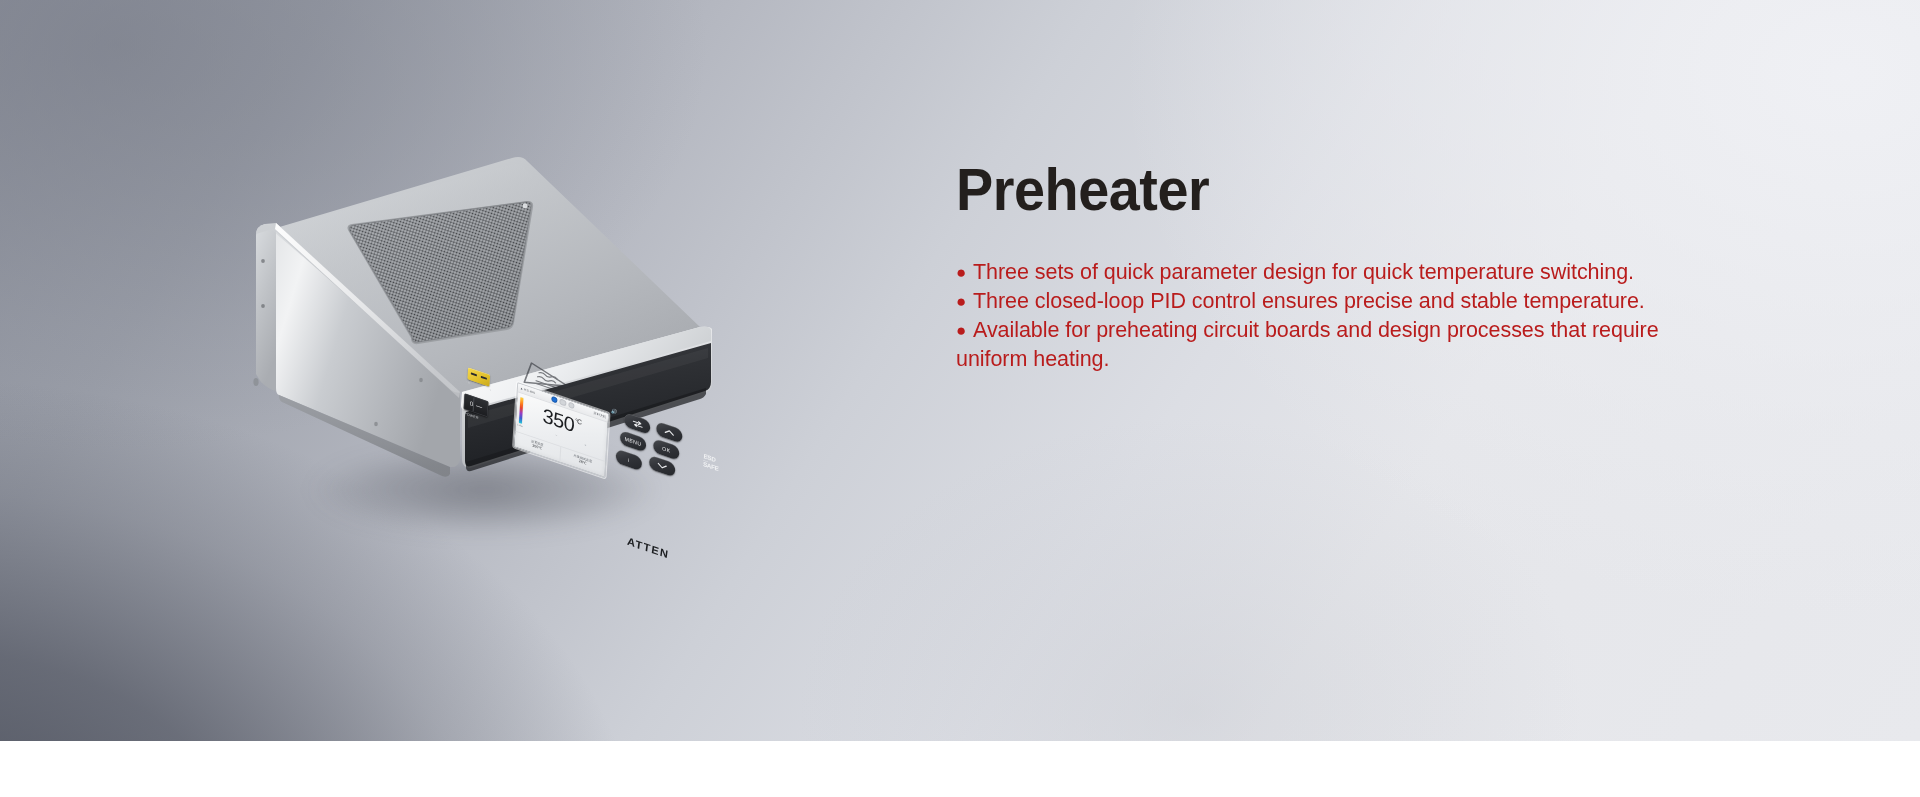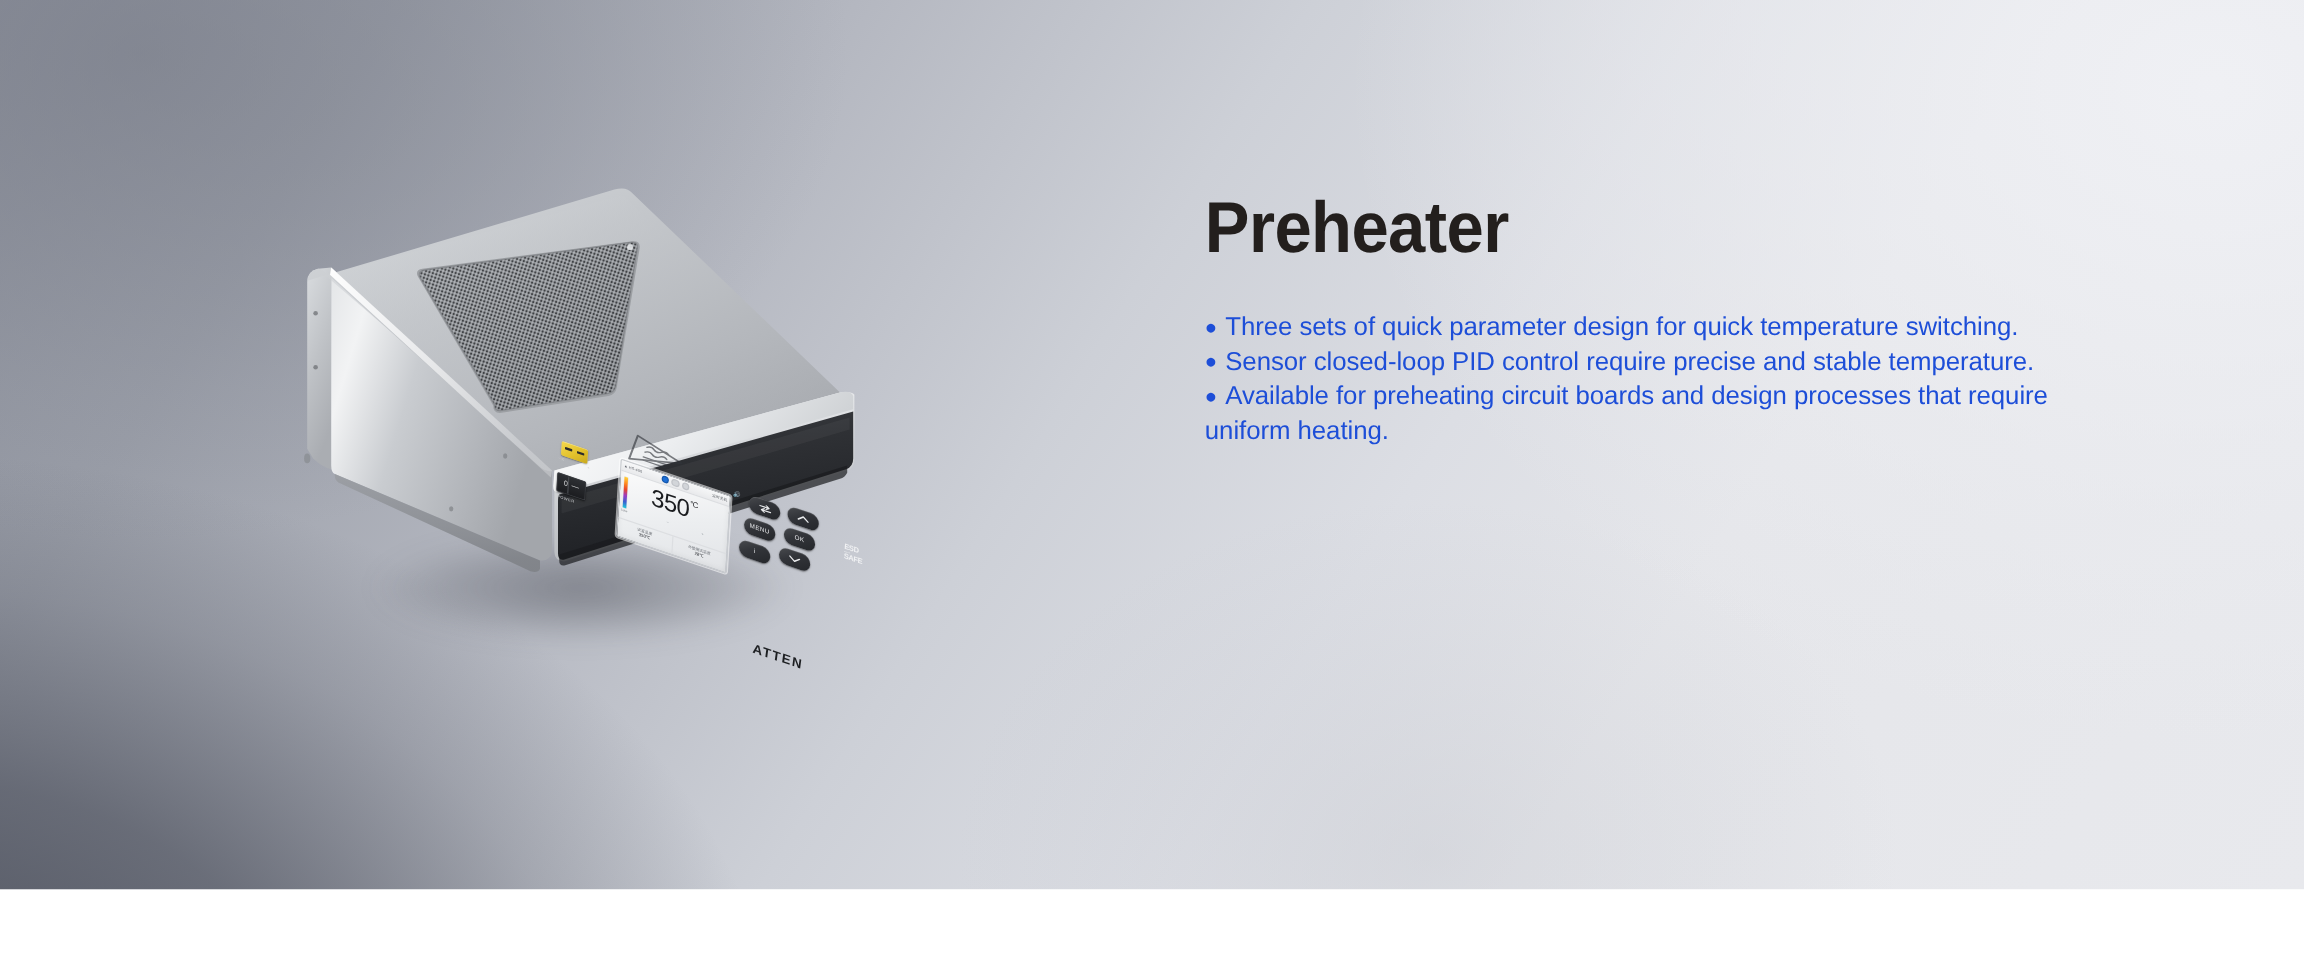--- a/index.html
+++ b/index.html
@@ -36,7 +36,7 @@
   }
 
   
-  #text-block { position:absolute; left:1004px; top:158px; width:760px; }
+  #text-block { position:absolute; left:956px; top:158px; width:760px; }
   #page-title {
     font-size:60px; font-weight:bold; color:#231f1d; letter-spacing:-.5px;
     font-family:"Liberation Sans", sans-serif;

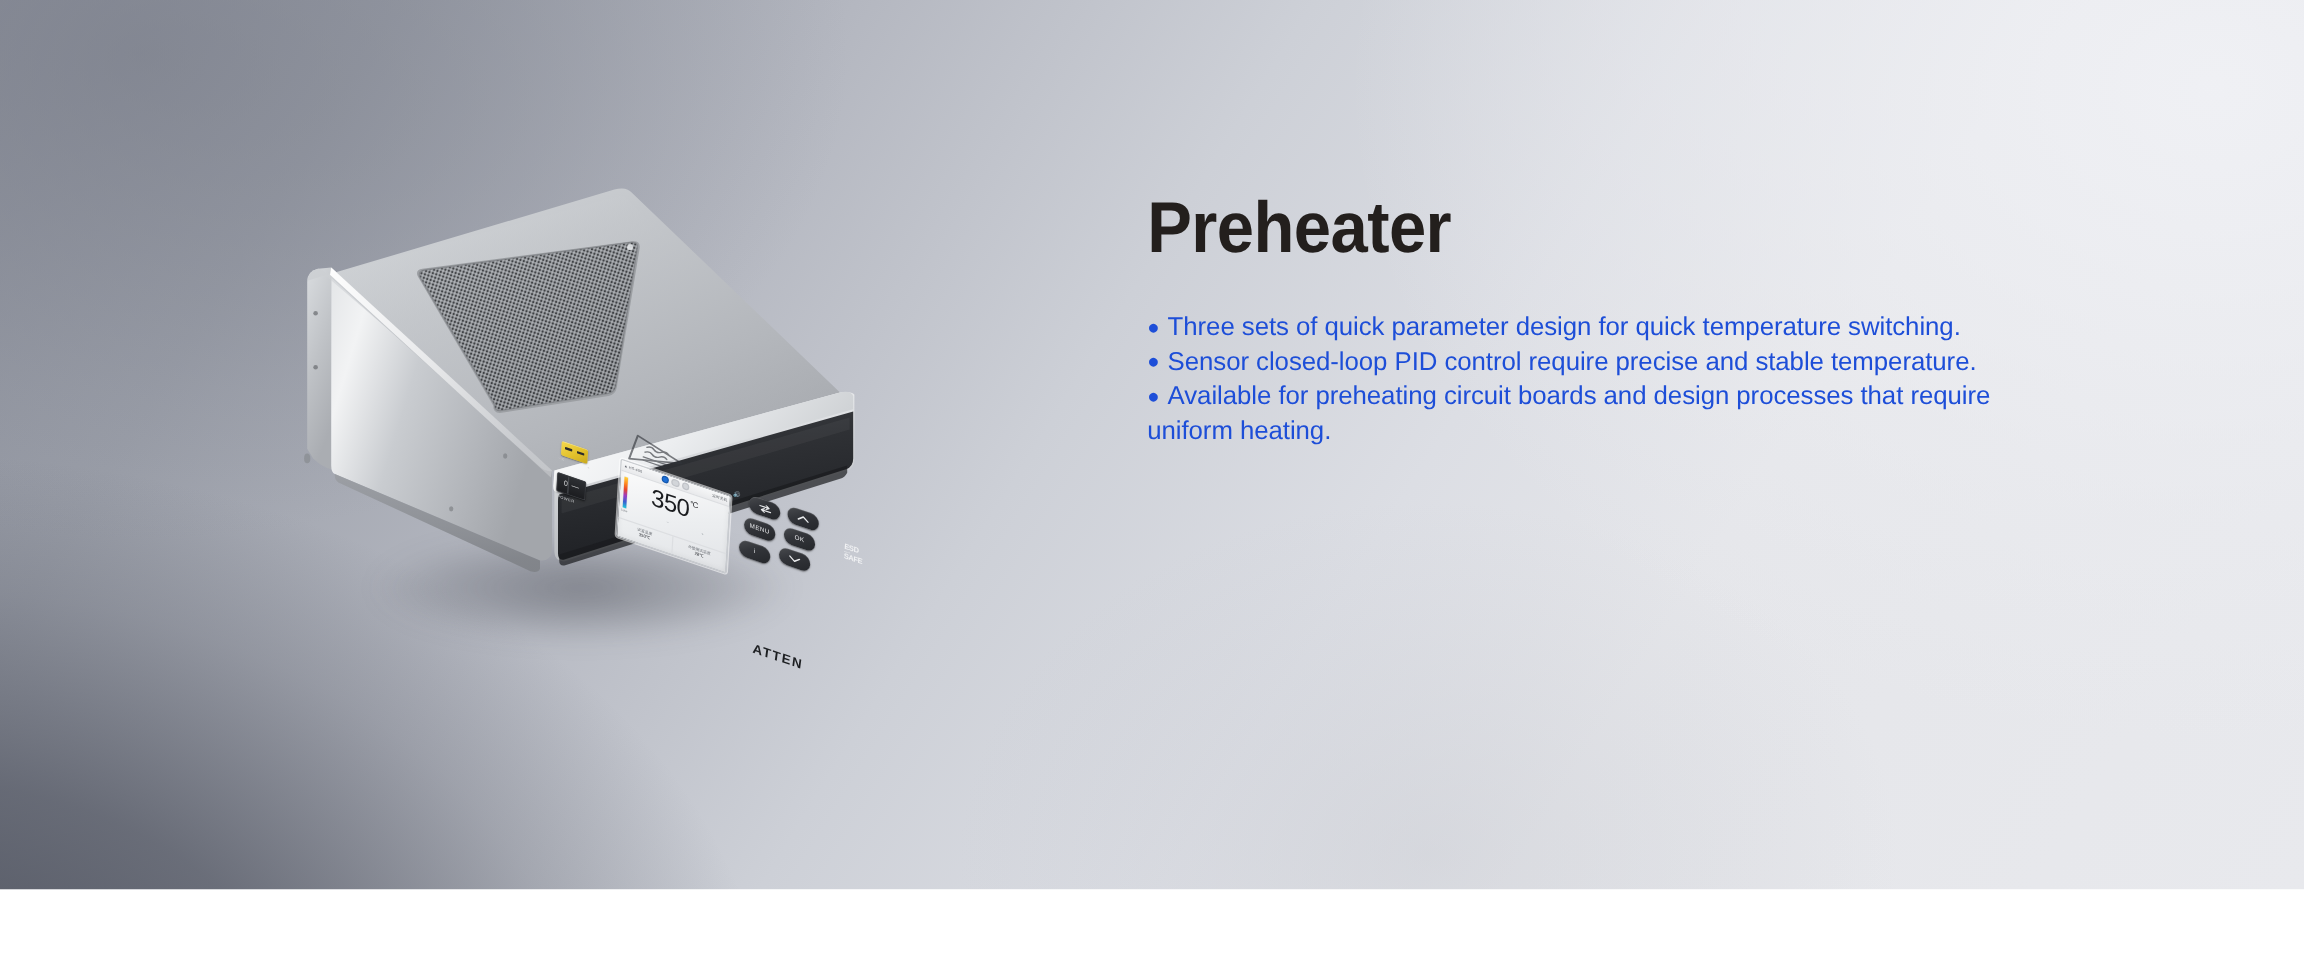--- a/index.html
+++ b/index.html
@@ -45,7 +45,7 @@
   }
   #feature-list { margin-top:36px; }
   .feature {
-    display:block; font-size:21.5px; color:#1d4ed8; line-height:1.355;
+    display:block; font-size:21.5px; color:#b91c1c; line-height:1.355;
     letter-spacing:-.05px; padding-left:0; margin-bottom:0;
   }
   .feature .bullet { display:inline-block; width:17px; font-size:17px; vertical-align:1px; }

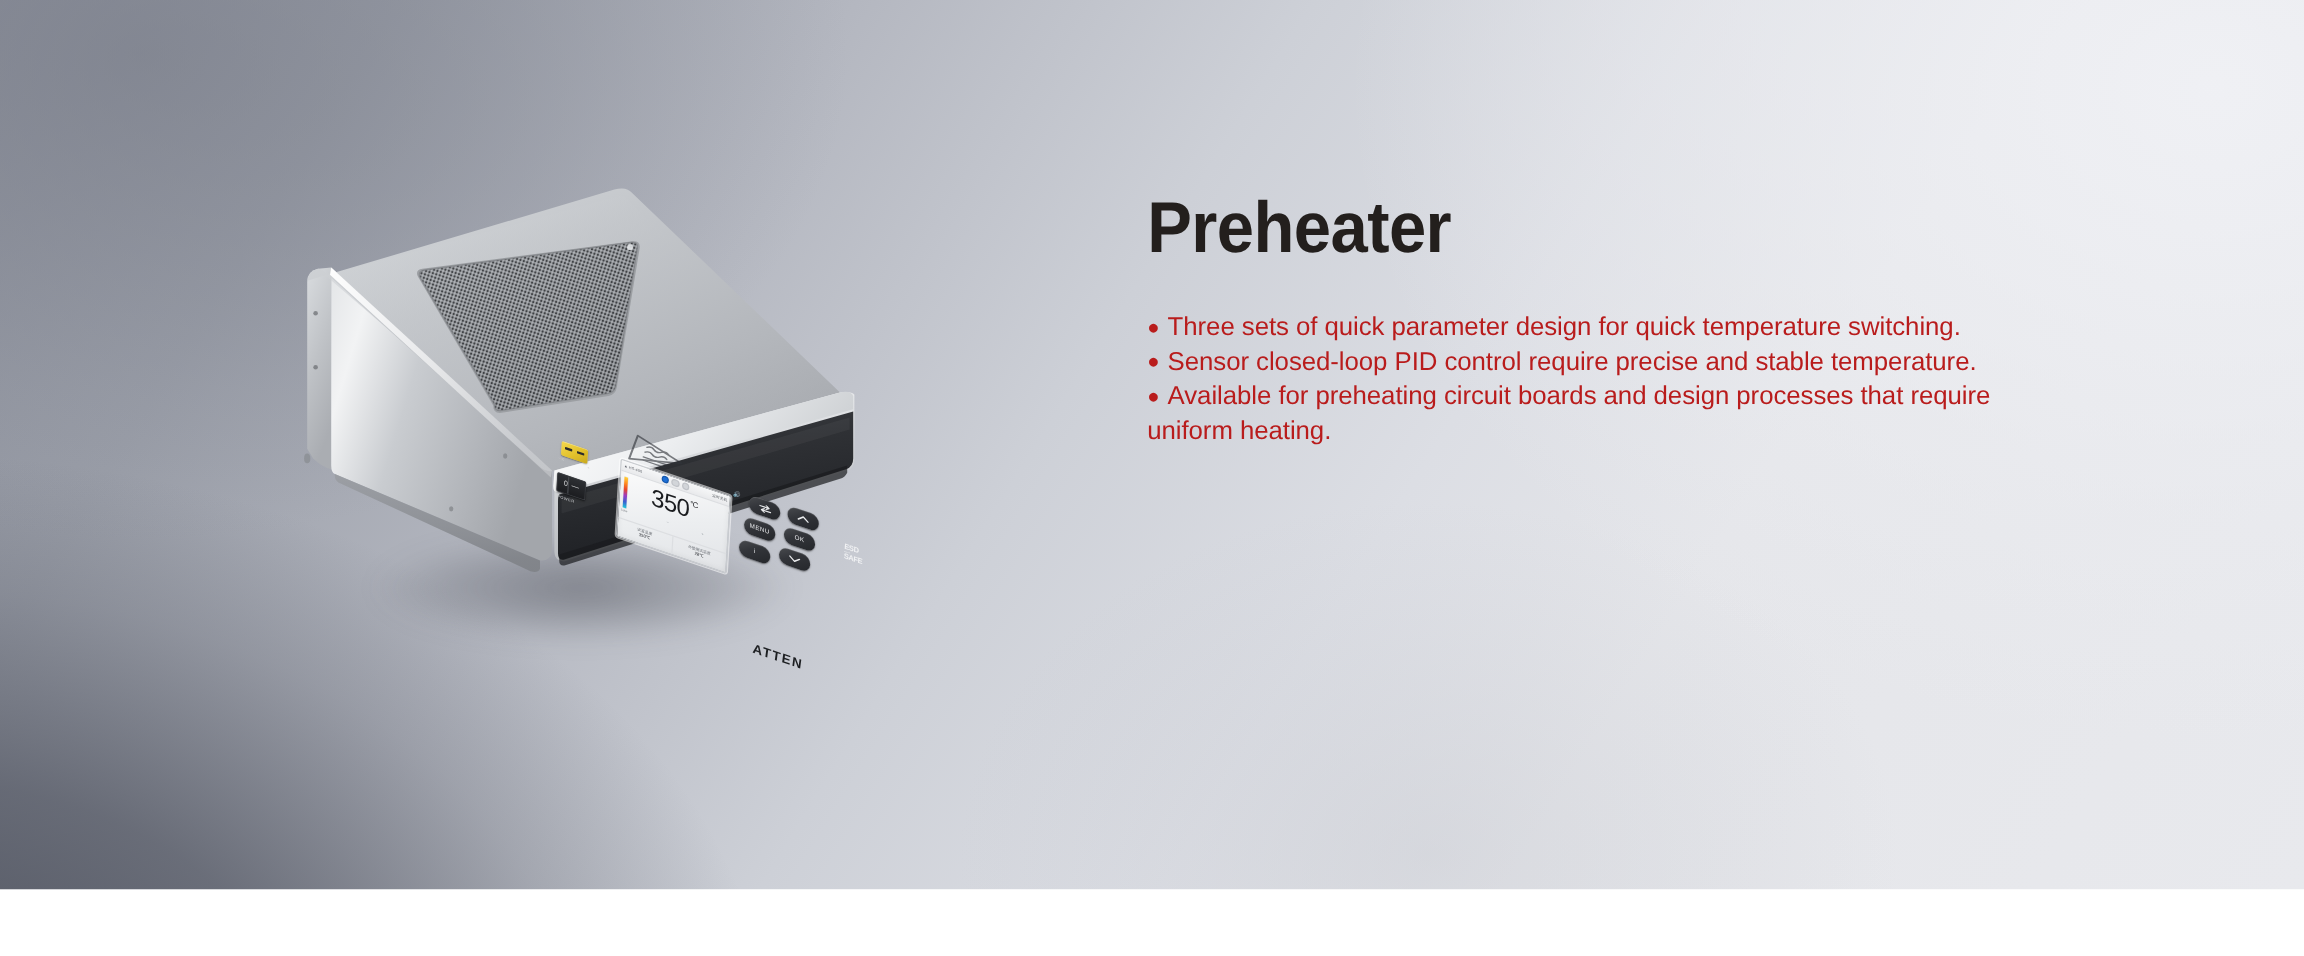--- a/index.html
+++ b/index.html
@@ -391,7 +391,7 @@
         <span class="bullet">●</span><span class="ftext">Three sets of quick parameter design for quick temperature switching.</span>
       </p>
       <p class="feature">
-        <span class="bullet">●</span><span class="ftext">Sensor closed-loop PID control require precise and stable temperature.</span>
+        <span class="bullet">●</span><span class="ftext">Three closed-loop PID control ensures precise and stable temperature.</span>
       </p>
       <p class="feature">
         <span class="bullet">●</span><span class="ftext">Available for preheating circuit boards and design processes that require uniform heating.</span>

